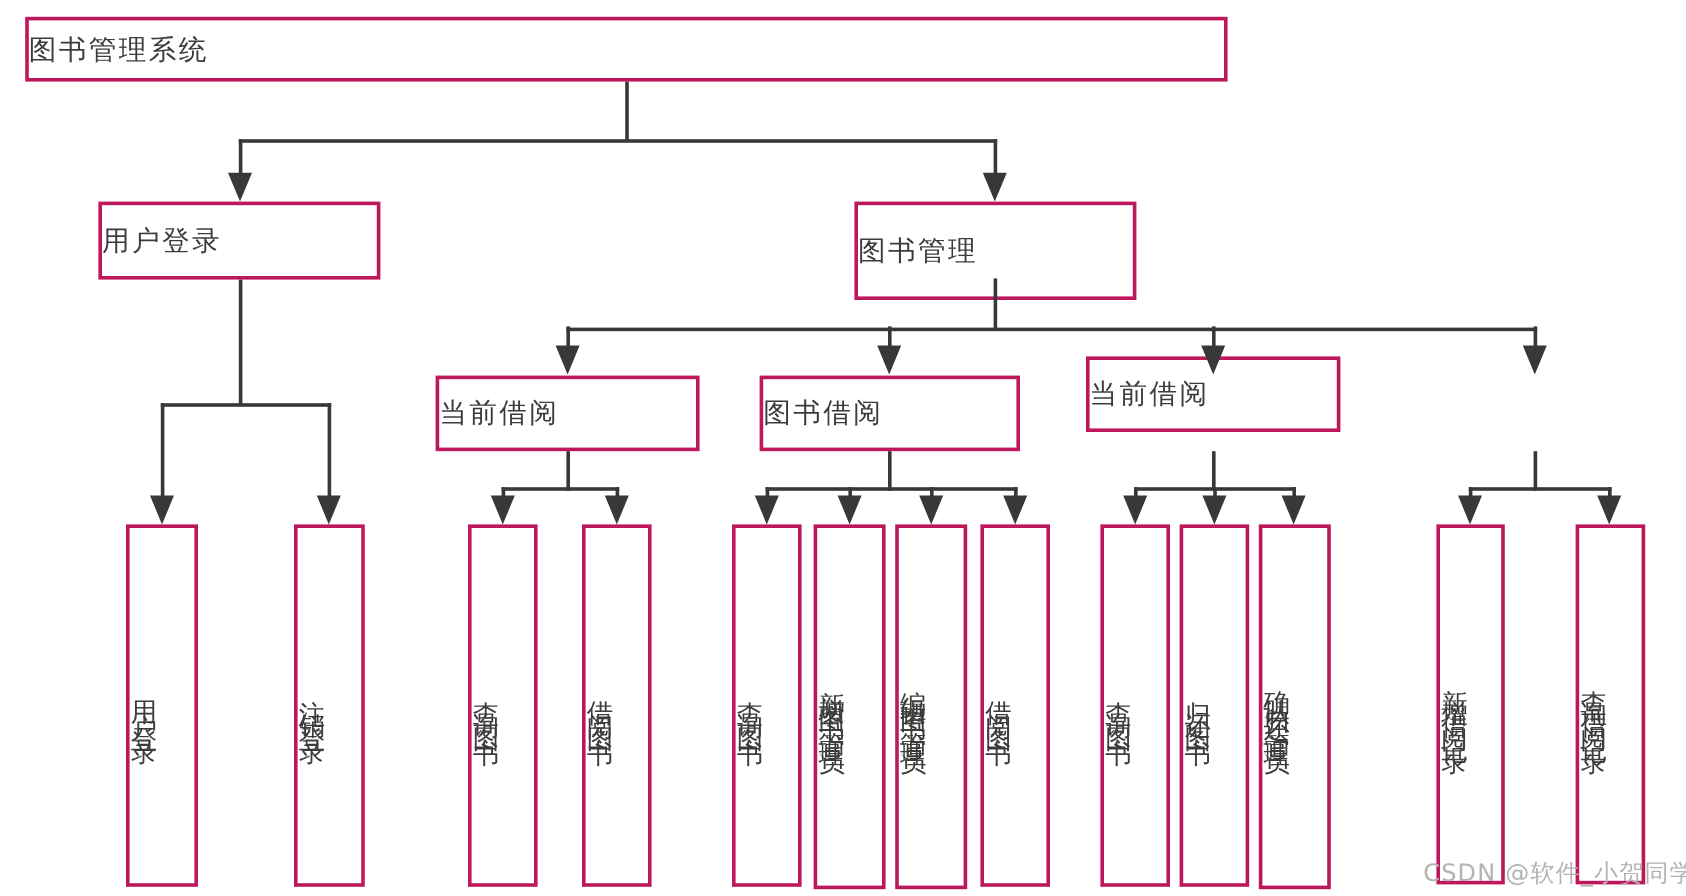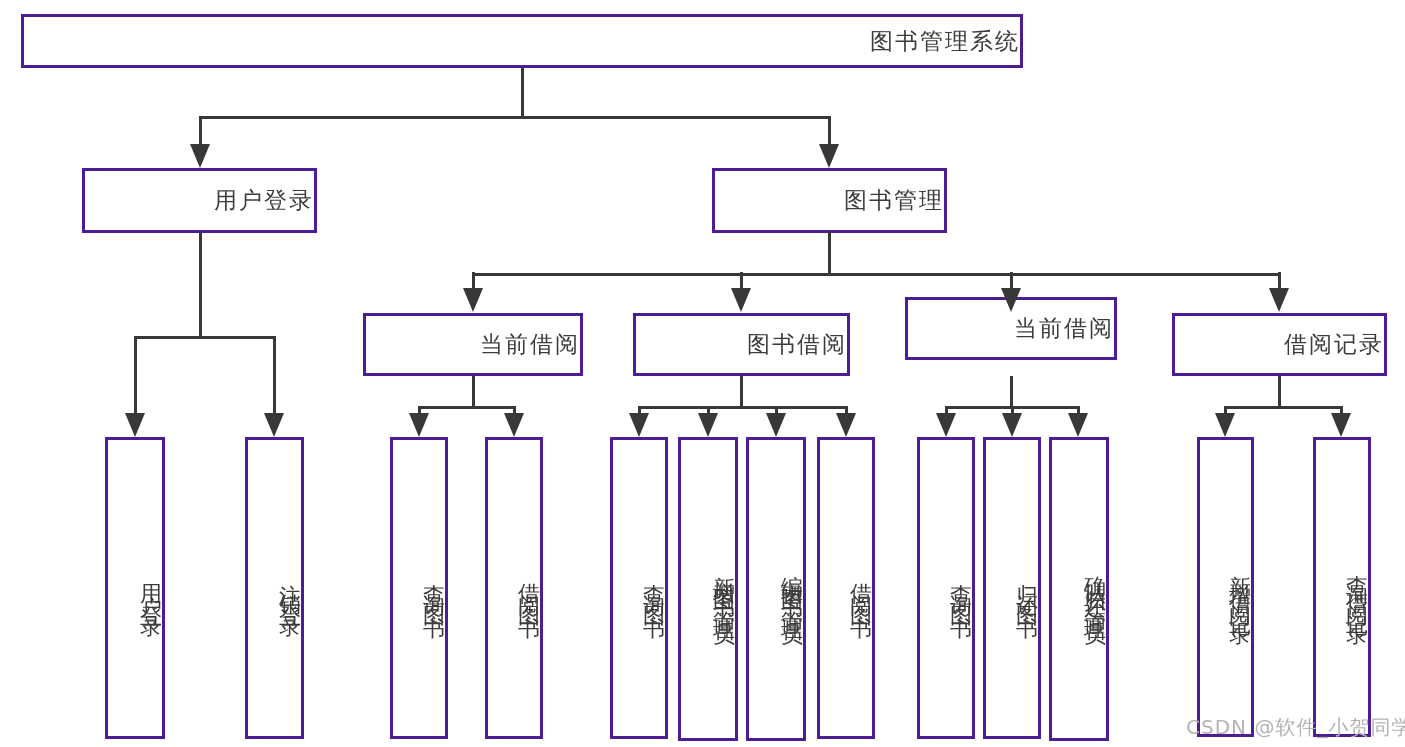--- a/index.html
+++ b/index.html
@@ -16,11 +16,11 @@
   }
   .box {
     position: absolute;
-    border: 3px solid #4c1d95;
+    border: 3px solid #be185d;
     background: #ffffff;
     display: flex;
     align-items: center;
-    justify-content: flex-end;
+    justify-content: flex-start;
     color: #3c3c3c;
   }
   .hbox { font-size: 23px; letter-spacing: 2px; }

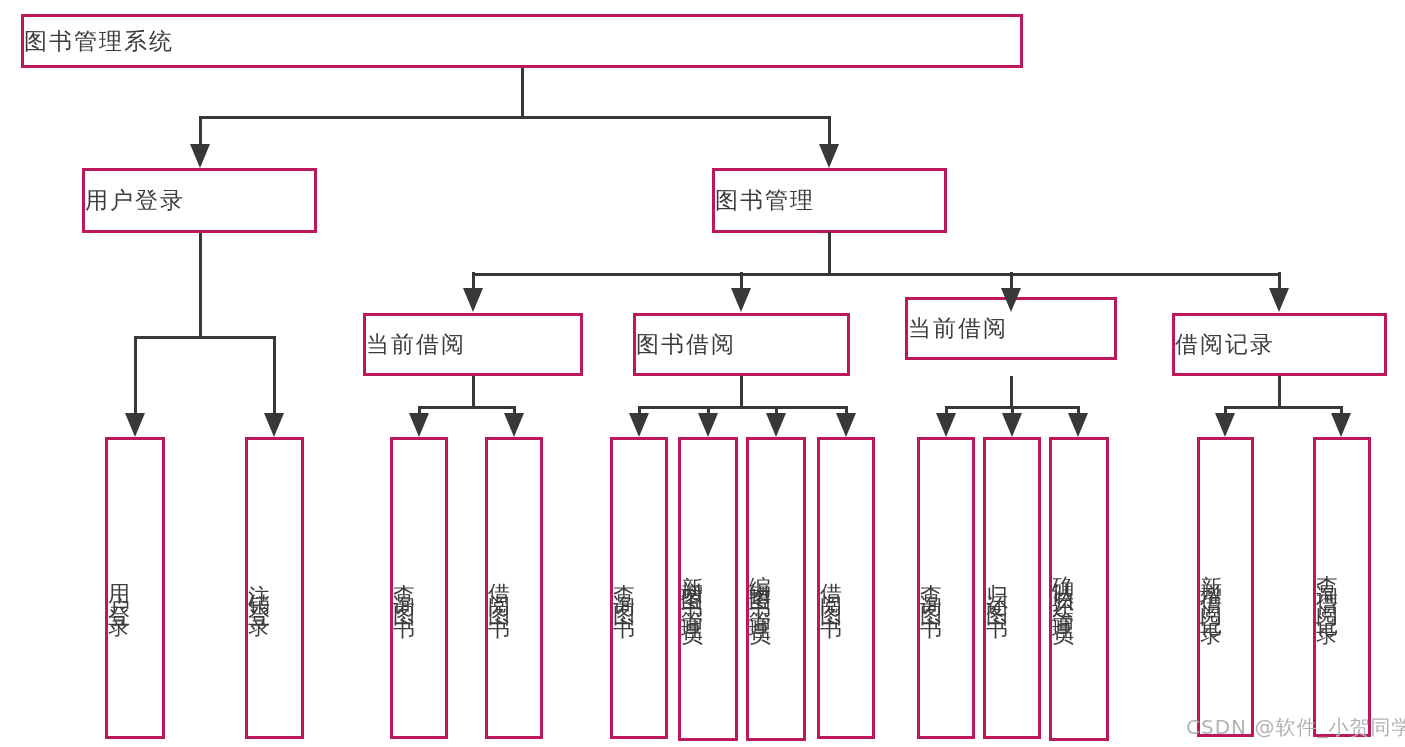--- a/index.html
+++ b/index.html
@@ -63,7 +63,7 @@
   <div class="box hbox" style="left:82px;top:168px;width:235px;height:65px">
     <span>用户登录</span>
   </div>
-  <div class="box hbox" style="left:712px;top:168px;width:235px;height:65px">
+  <div class="box hbox" style="left:712px;top:168px;width:235px;height:82px">
     <span>图书管理</span>
   </div>
 

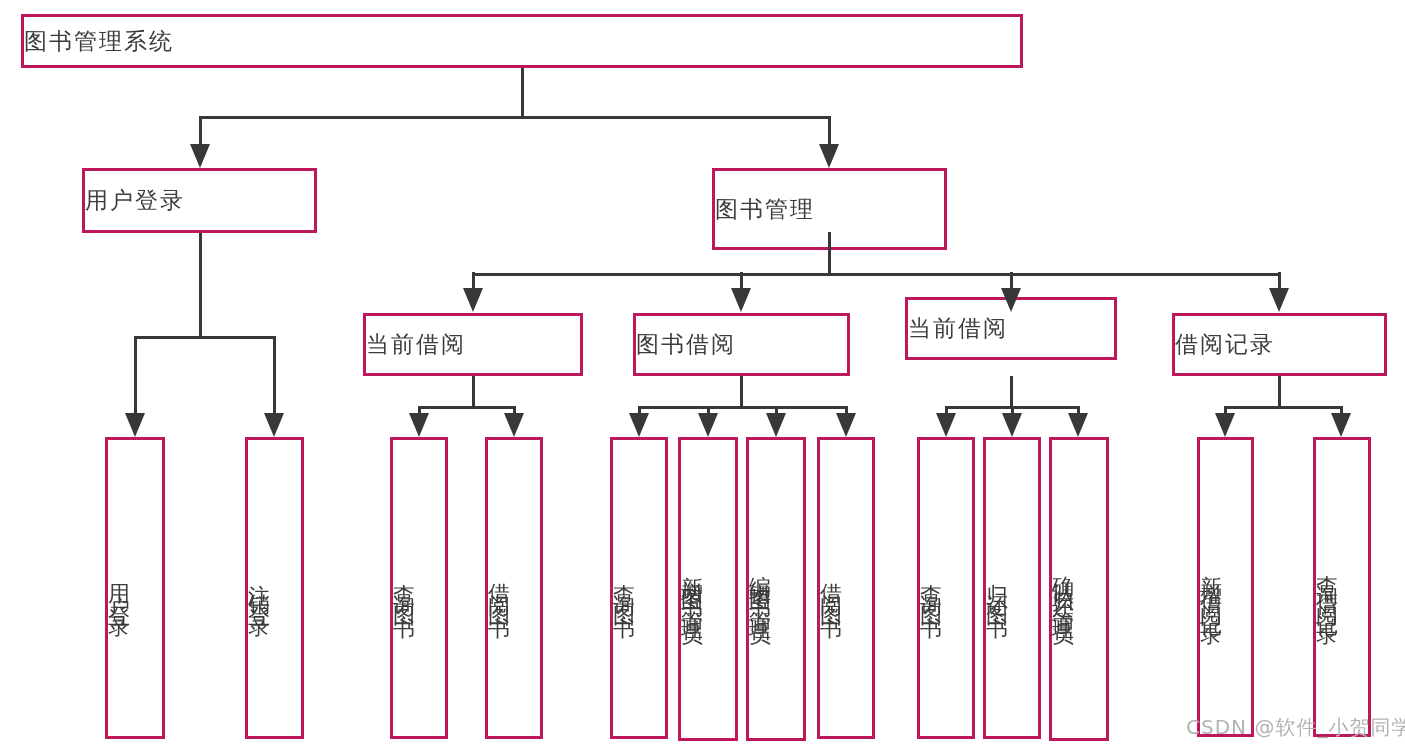--- a/index.html
+++ b/index.html
@@ -75,9 +75,6 @@
   </div>
   <div class="box hbox" style="left:905px;top:297px;width:212px;height:63px">
     <span>当前借阅</span>
-  </div>
-  <div class="box hbox" style="left:1172px;top:313px;width:215px;height:63px">
-    <span>借阅记录</span>
   </div>
 
   <div class="box vbox vt4" style="left:105px;top:437px;width:60px;height:302px">

